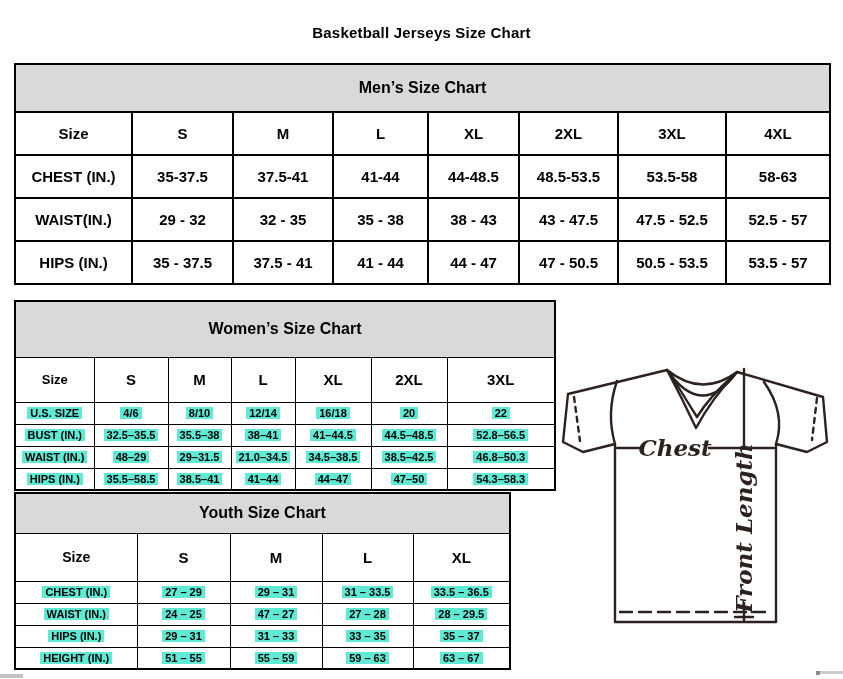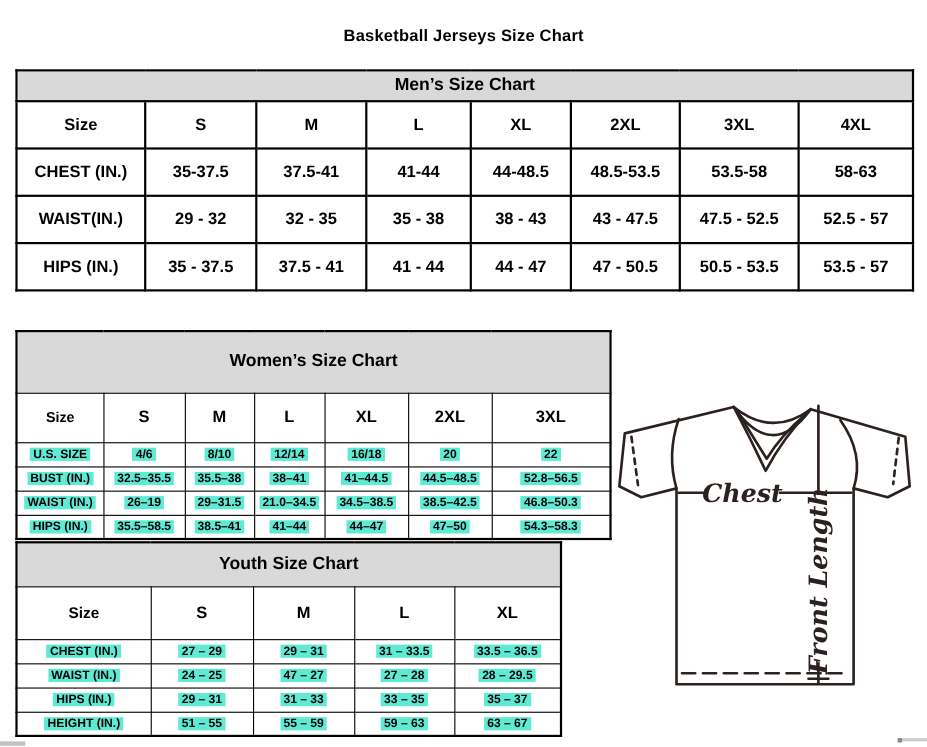--- a/index.html
+++ b/index.html
@@ -19,7 +19,7 @@
   }
   table.mens td { border-width:2px; }
   td.title-cell { background:#d9d9d9; font-size:16px; }
-  .mens tr.title-row  { height:28px;padding-left:43px; }
+  .mens tr.title-row  { height:48px;padding-left:43px; }
   .mens tr.head-row   { height:43px; }
   .mens tr.head-row td{ font-size:15px; }
   .mens tr.data-row   { height:43px; }

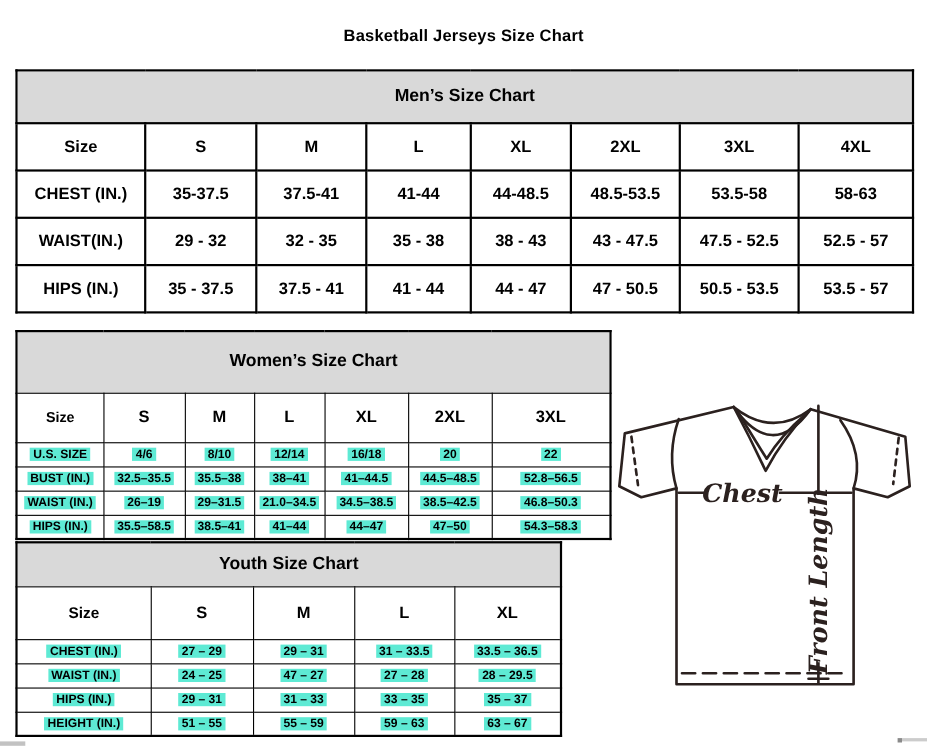--- a/index.html
+++ b/index.html
@@ -166,7 +166,7 @@
           </tr>
           <tr class="data-row">
             <td class="label-cell"><span class="hl">WAIST (IN.)</span></td>
-            <td><span class="hl">26–19</span></td>
+            <td><span class="hl">48–29</span></td>
             <td><span class="hl">29–31.5</span></td>
             <td><span class="hl">21.0–34.5</span></td>
             <td><span class="hl">34.5–38.5</span></td>

